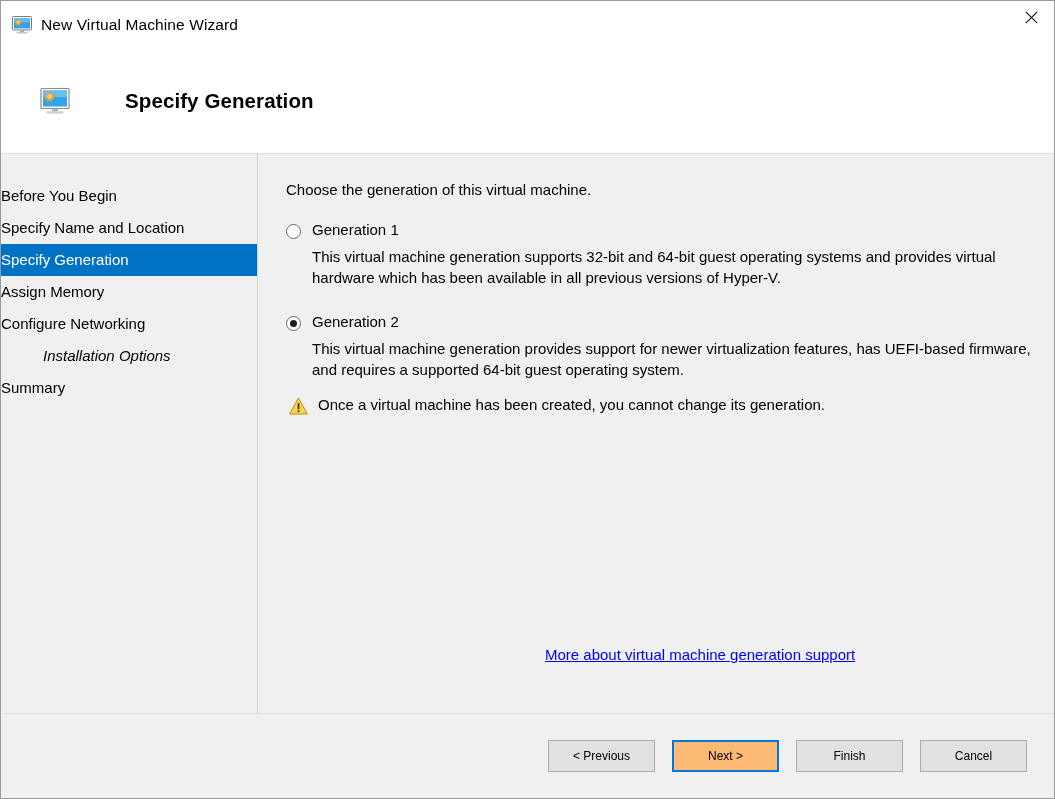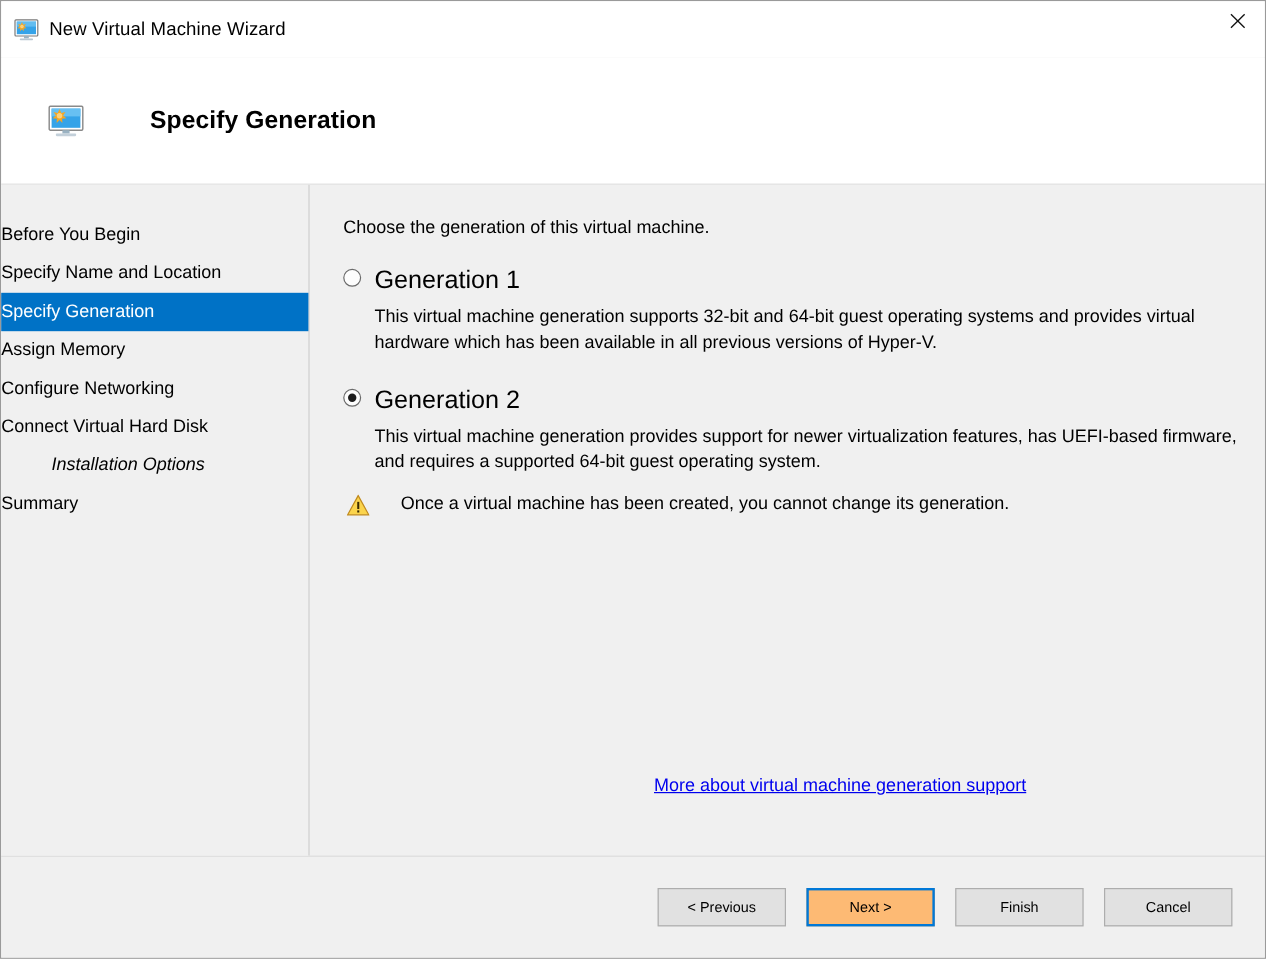--- a/index.html
+++ b/index.html
@@ -171,7 +171,7 @@
     background: #1d1d1d;
   }
   .option-label {
-    font-size: 21px;
+    font-size: 15px;
     color: #000000;
     line-height: 1.25;
   }

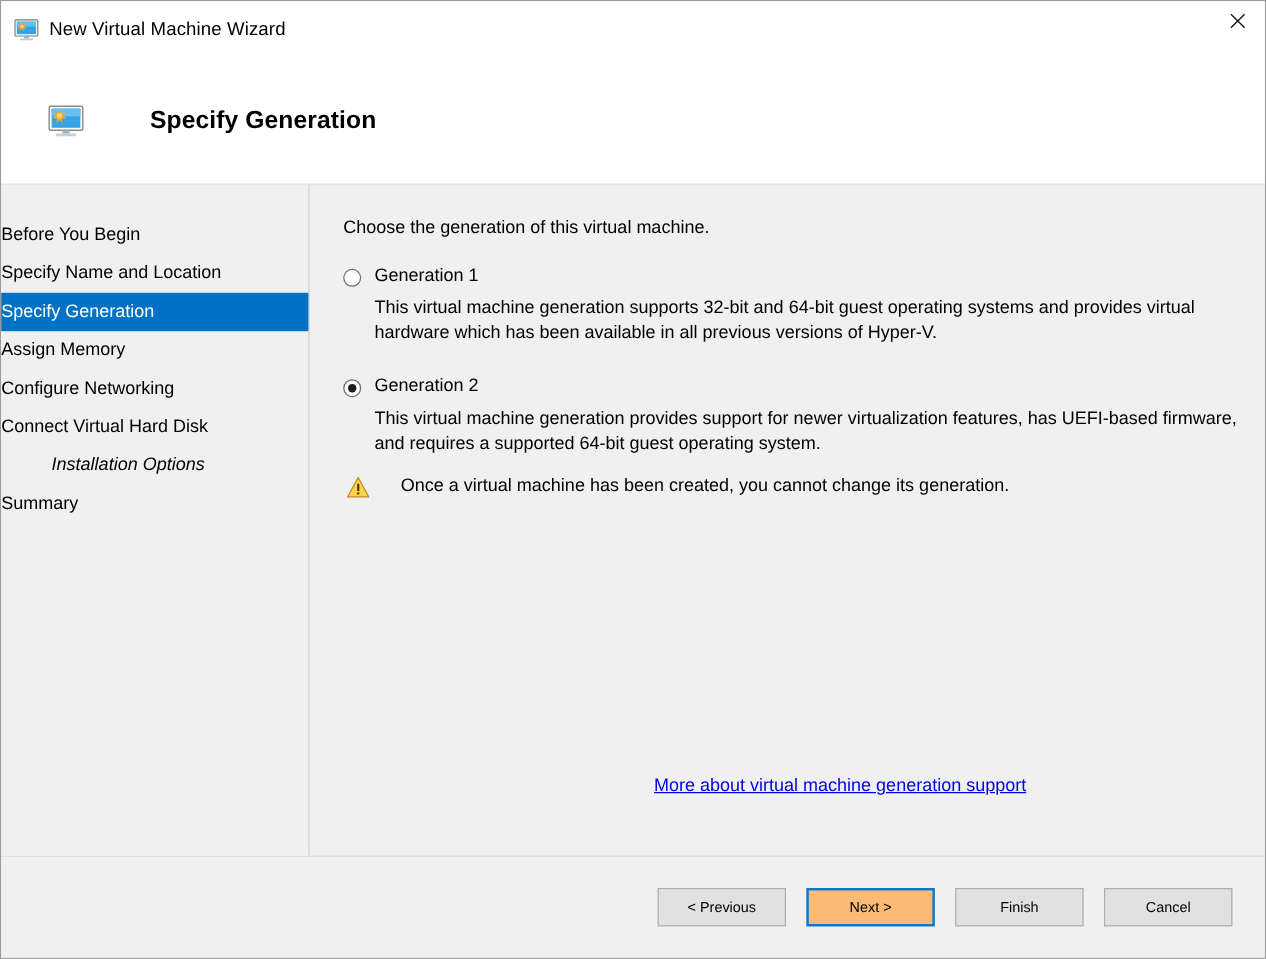--- a/index.html
+++ b/index.html
@@ -294,7 +294,6 @@
       <div class="nav-item selected">Specify Generation</div>
       <div class="nav-item">Assign Memory</div>
       <div class="nav-item">Configure Networking</div>
-      <div class="nav-item">Connect Virtual Hard Disk</div>
       <div class="nav-item indent">Installation Options</div>
       <div class="nav-item">Summary</div>
     </div>

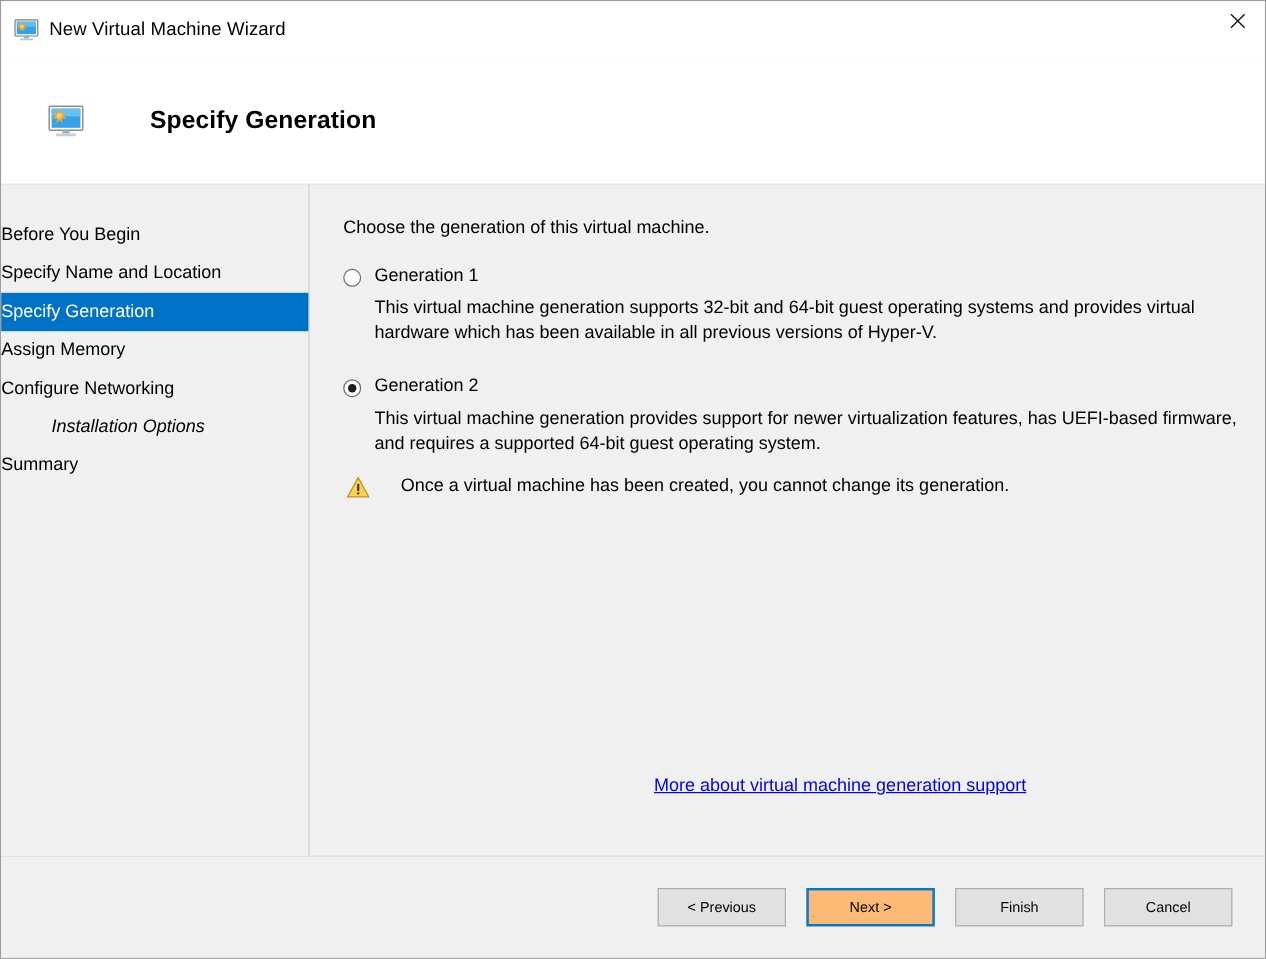--- a/index.html
+++ b/index.html
@@ -188,7 +188,6 @@
     display: flex;
     align-items: flex-start;
     margin: 15px 0 0 3px;
-    gap: 16px;
   }
   .warn-icon {
     width: 19px;

